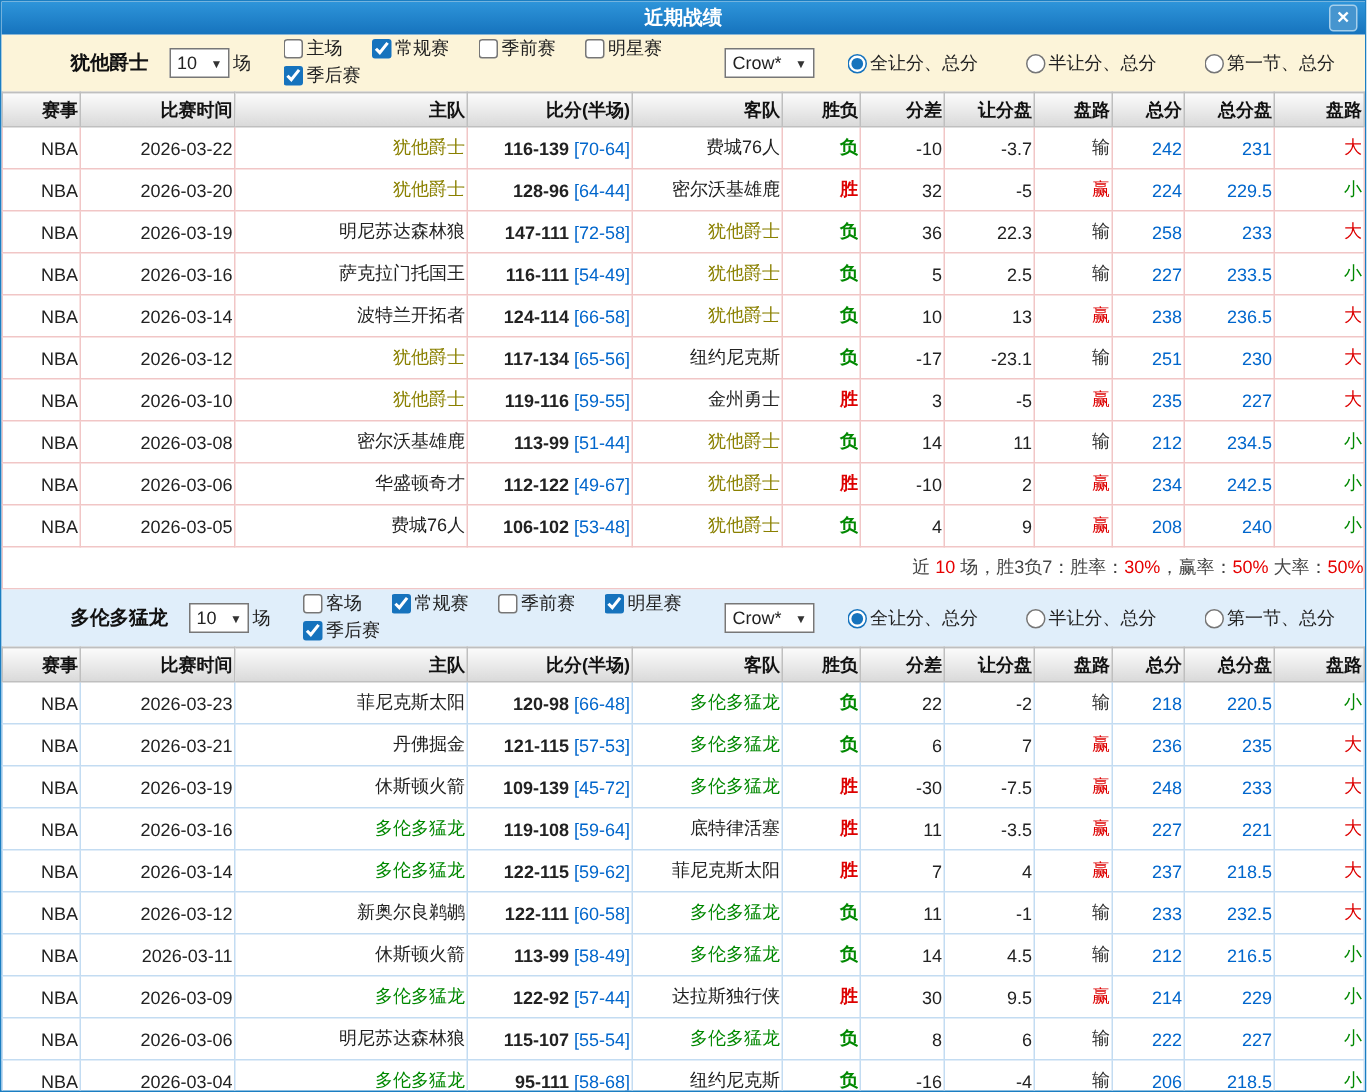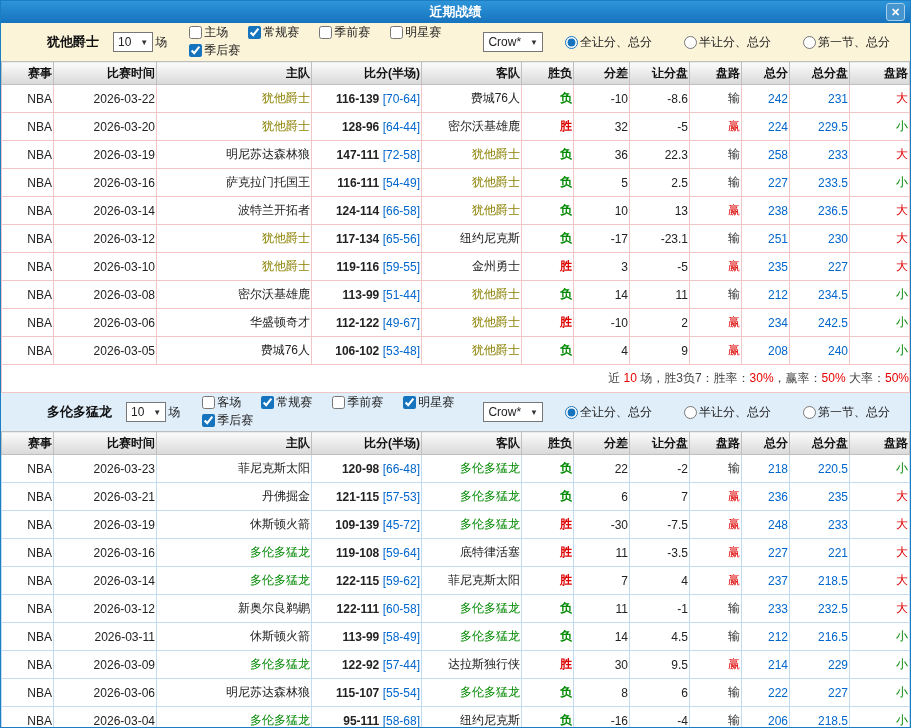--- a/index.html
+++ b/index.html
@@ -123,7 +123,7 @@
             <td>费城76人</td>
             <td style="font-weight:bold;color:#008800">负</td>
             <td>-10</td>
-            <td>-8.6</td>
+            <td>-3.7</td>
             <td style="color:#333333">输</td>
             <td class="blue">242</td>
             <td class="blue">231</td>

